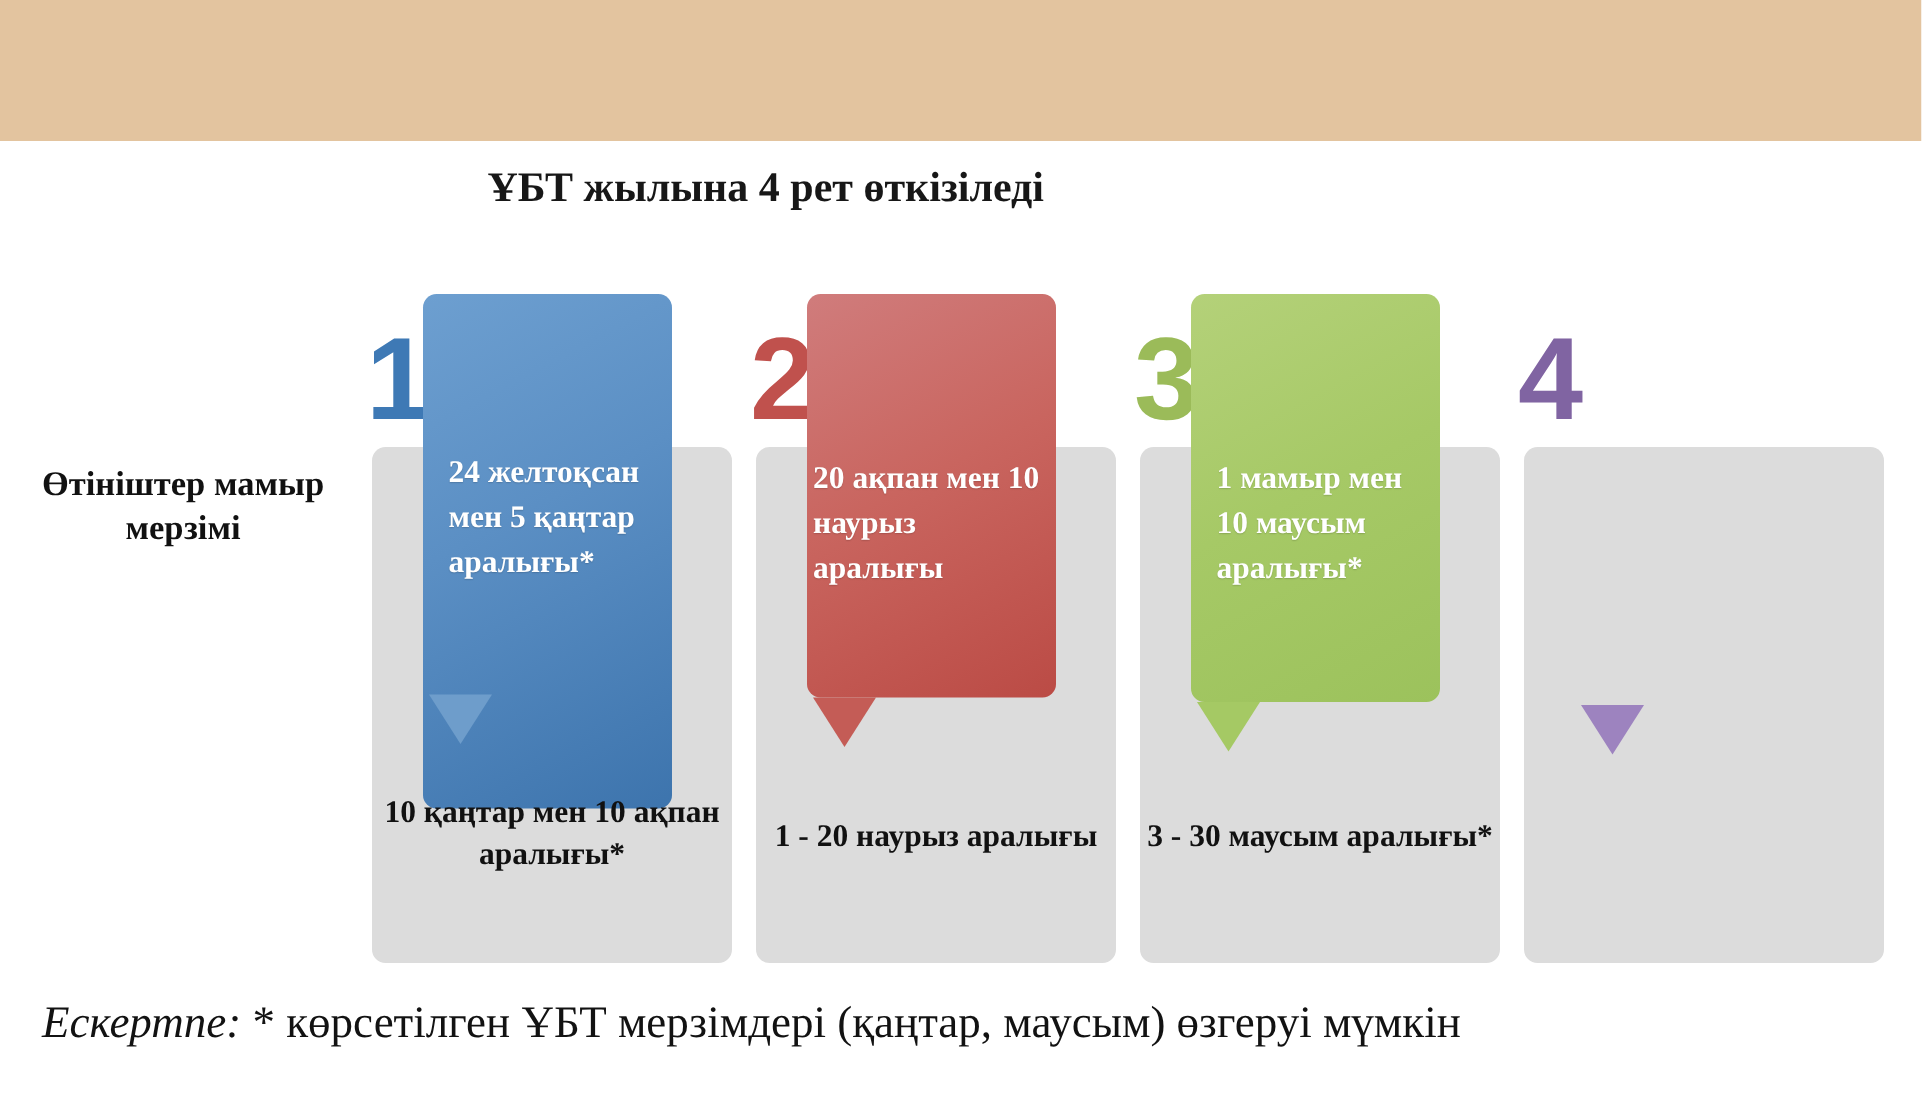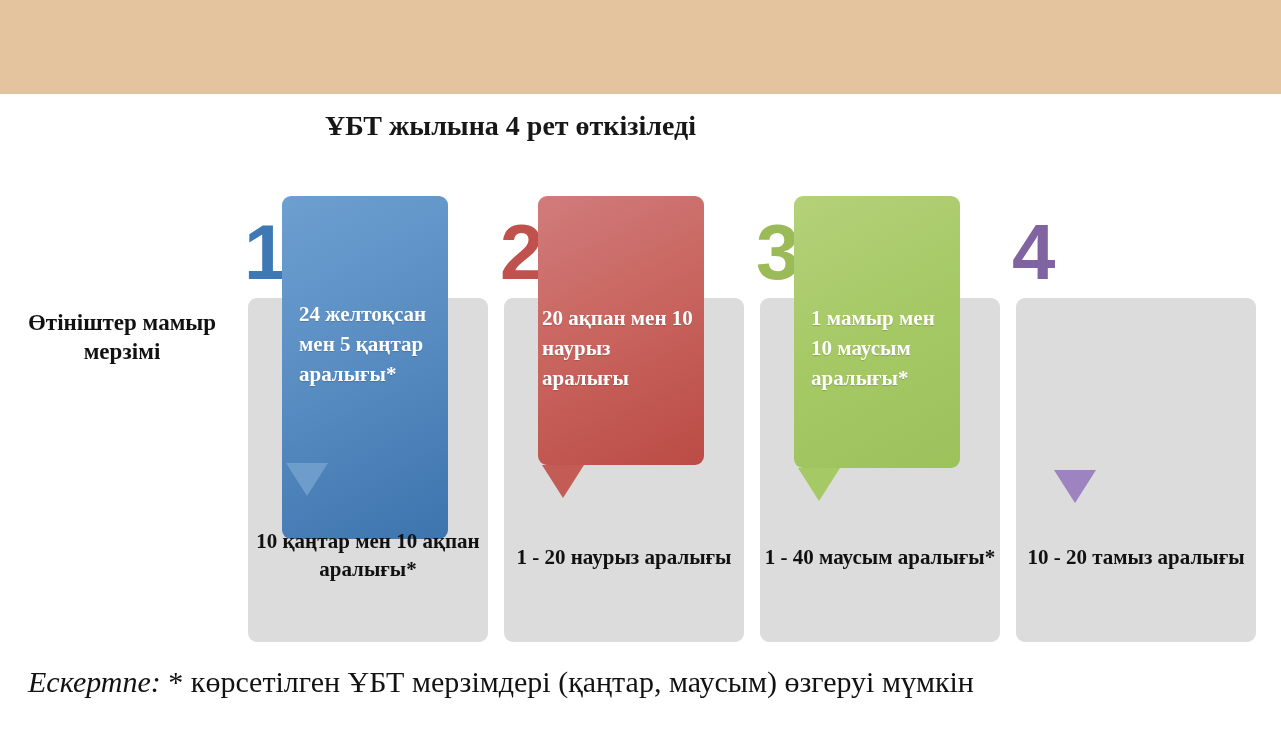--- a/index.html
+++ b/index.html
@@ -246,7 +246,7 @@
         </div>
       </div>
       <div class="tail"></div>
-      <div class="bottom-text">1 - 40 маусым аралығы*</div>
+      <div class="bottom-text">3 - 30 маусым аралығы*</div>
     </div>
 
     <div class="column col-4">

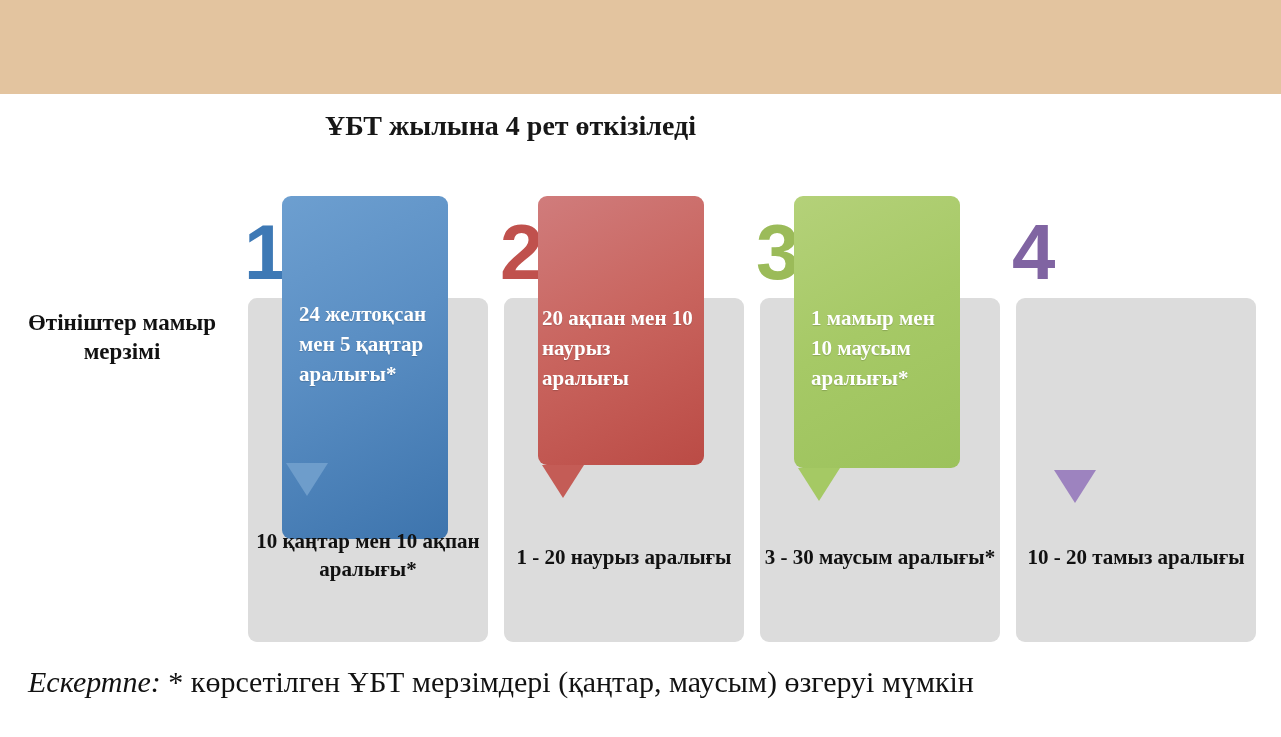--- a/index.html
+++ b/index.html
@@ -253,7 +253,6 @@
       <div class="panel"></div>
       <div class="numeral">4</div>
       <div class="tail"></div>
-      <div class="bottom-text">10 - 20 тамыз аралығы</div>
     </div>
 
   </div>

